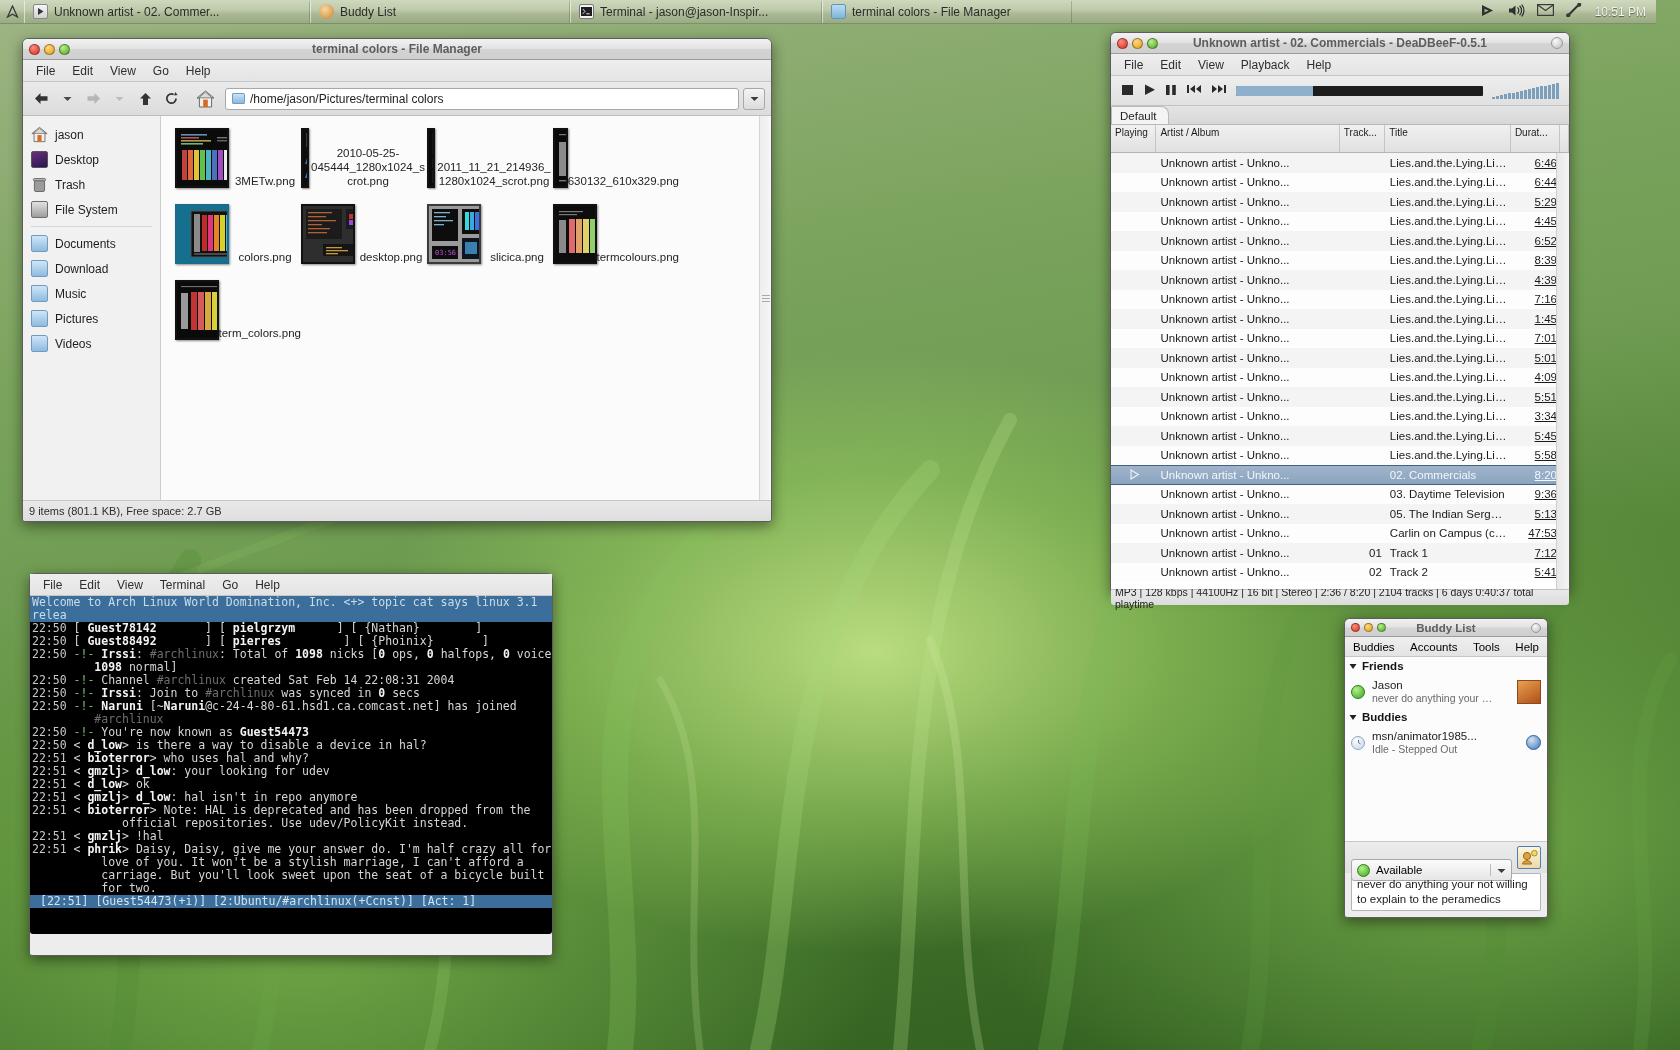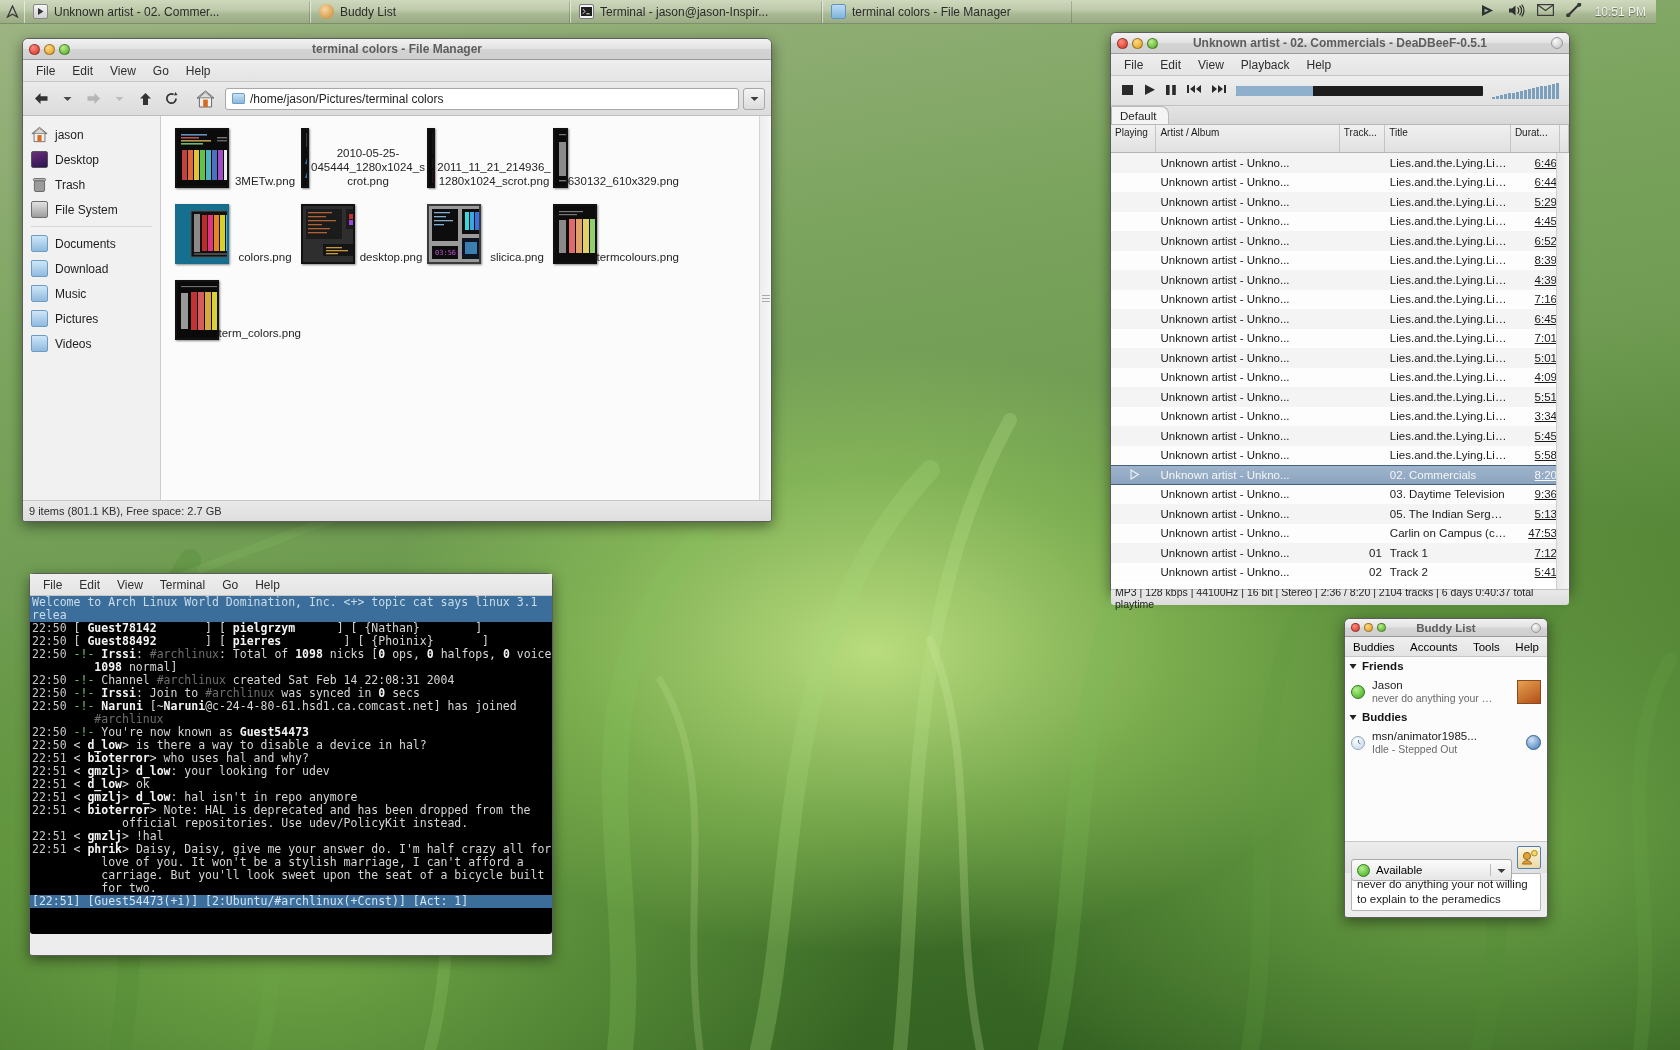--- a/index.html
+++ b/index.html
@@ -810,7 +810,7 @@
           <div class="c-artist">Unknown artist - Unkno...</div>
           <div class="c-track"></div>
           <div class="c-title">Lies.and.the.Lying.Liars....</div>
-          <div class="c-dur">6:45</div>
+          <div class="c-dur">1:45</div>
           <div class="c-pad"></div>
         </div>
         <div class="db-row even">

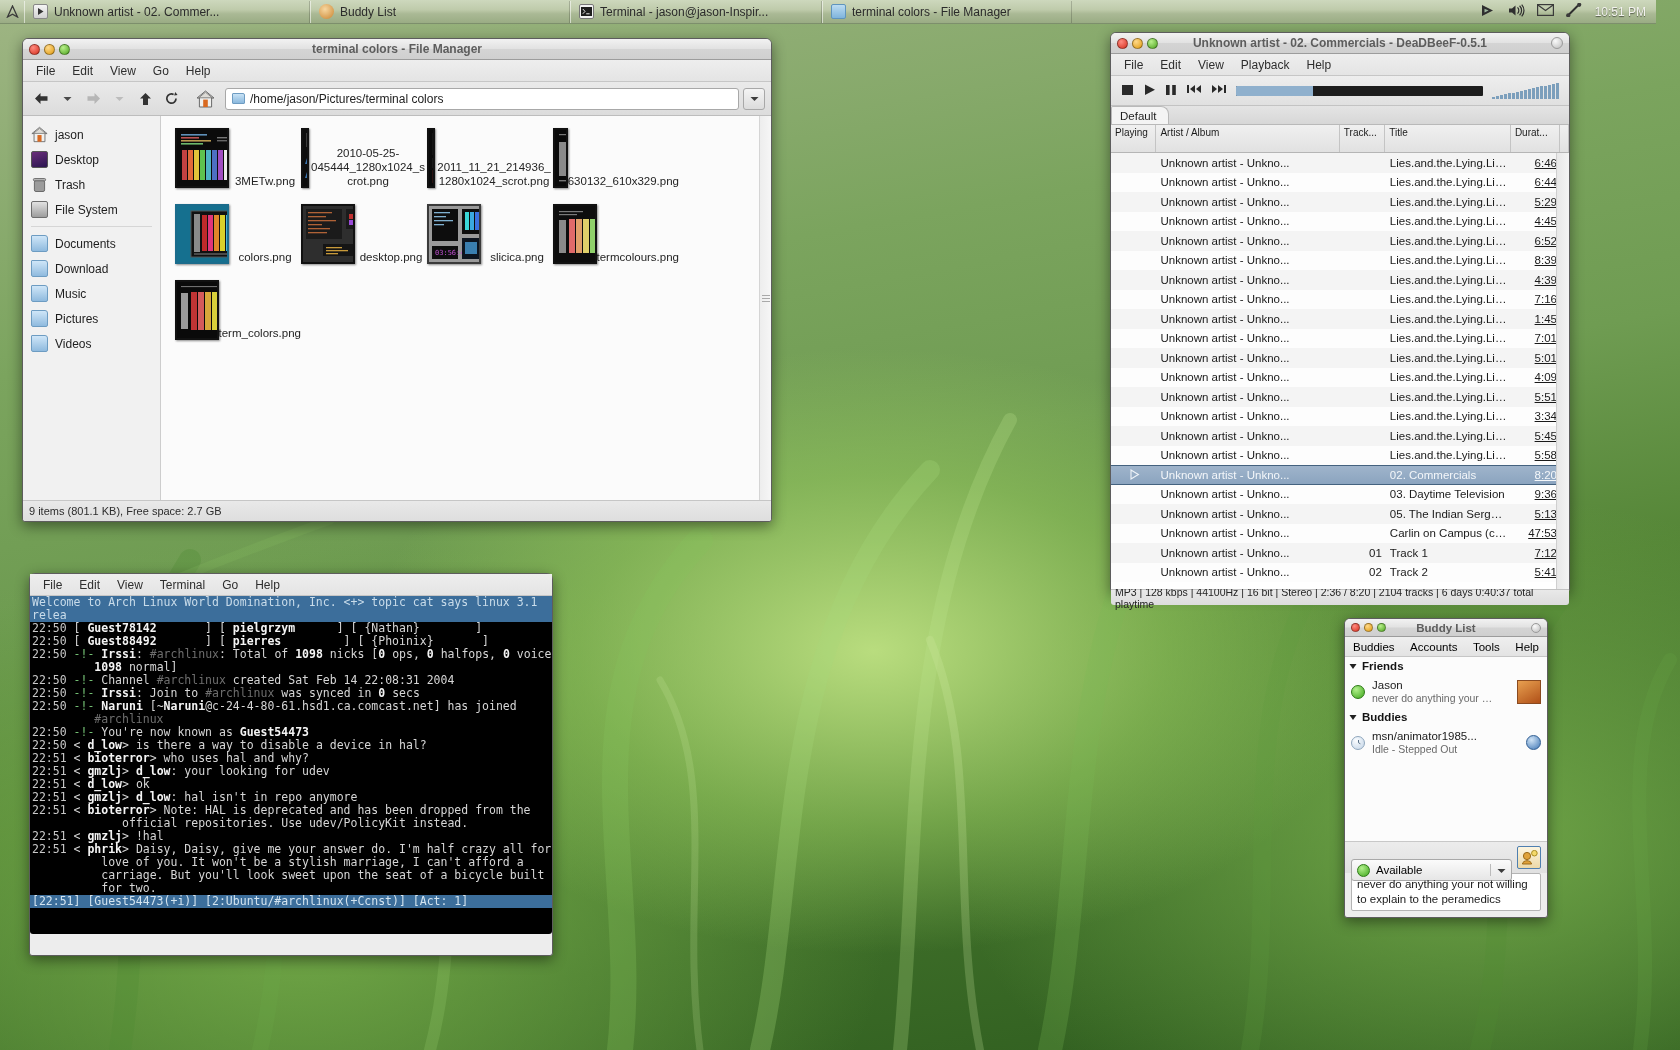--- a/index.html
+++ b/index.html
@@ -140,7 +140,7 @@
   .tgr { color:#73bf73; }
   .tbold { font-weight:bold; color:#f4f4f4; }
   .topic { background:#3c6e9b; color:#c9dcea; display:block; padding-left:2px; }
-  .tstatus { background:#3c6e9b; color:#d3e4f0; display:block; padding-left:2px; }
+  .tstatus { background:#3c6e9b; color:#d3e4f0; display:block; padding-left:10px; }
 
   
   #buddylist { left:1344px; top:618px; width:204px; height:300px; }

